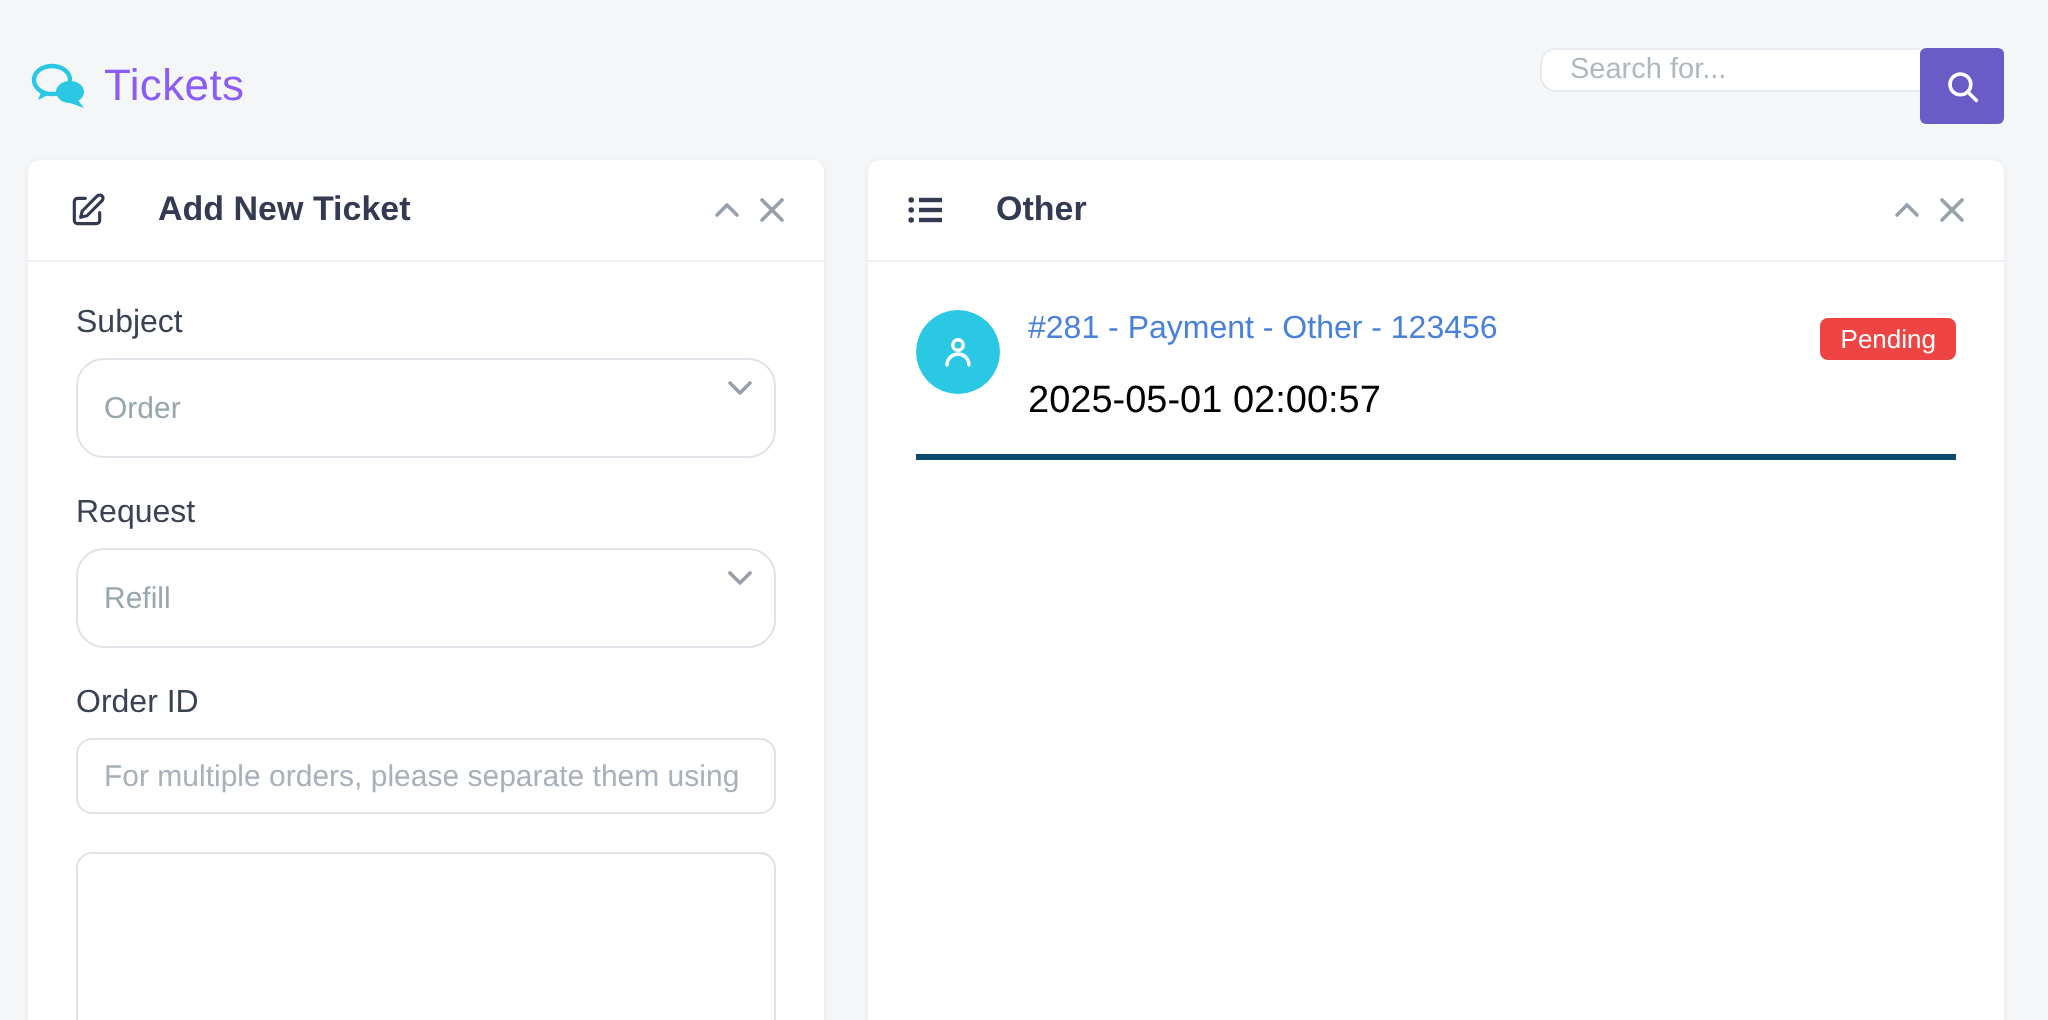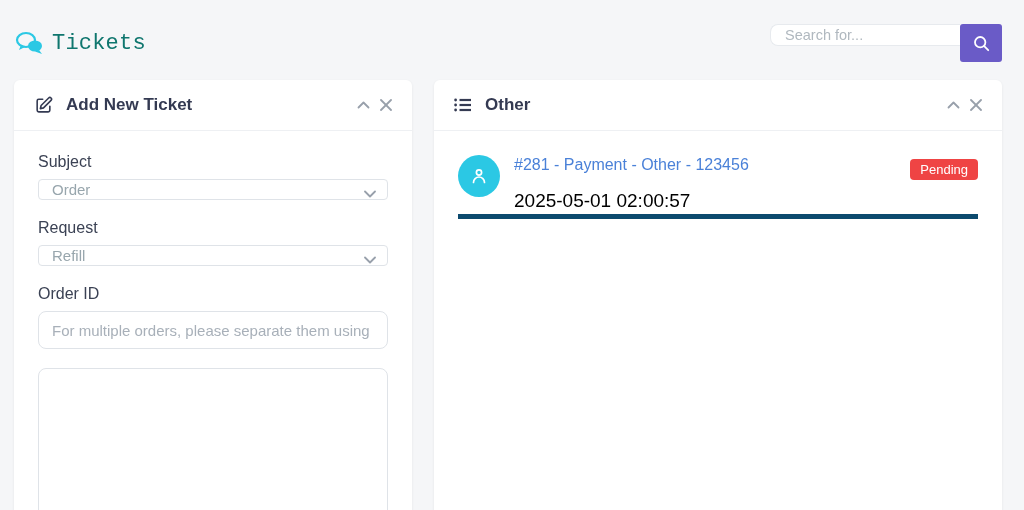--- a/index.html
+++ b/index.html
@@ -16,7 +16,7 @@
   }
   .page-title-wrap { display: flex; align-items: center; gap: 8px; }
   .page-title {
-    font-size: 22px; font-weight: 500; color: #0f766e; letter-spacing: .2px; font-family: Liberation Mono, monospace;
+    font-size: 22px; font-weight: 500; color: #8b5cf6; letter-spacing: .2px;
   }
   .search-group { display: flex; align-items: stretch; }
   .search-input {

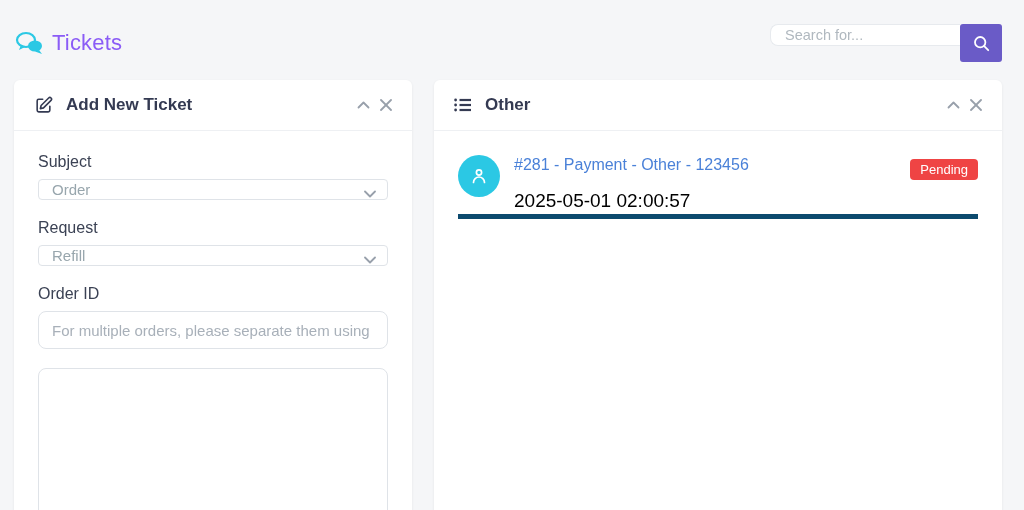--- a/index.html
+++ b/index.html
@@ -48,7 +48,7 @@
     display: flex; align-items: center; justify-content: space-between;
     padding: 15px 20px; border-bottom: 1px solid #eef0f3;
   }
-  .card-header-left { display: flex; align-items: center; gap: 13px; }
+  .card-header-left { display: flex; align-items: center; gap: 26px; }
   .card-title { font-size: 17px; font-weight: 600; color: #343a52; }
   .card-actions { display: flex; align-items: center; gap: 10px; }
   .card-action { cursor: pointer; display: flex; align-items: center; }

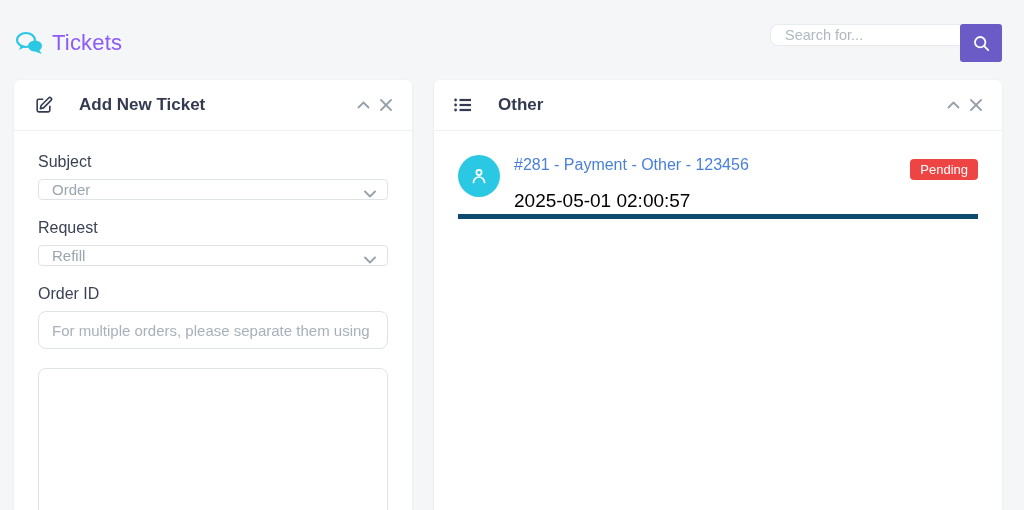--- a/index.html
+++ b/index.html
@@ -87,7 +87,7 @@
   .list-body { padding: 24px; }
   .ticket-item {
     display: flex; align-items: flex-start; gap: 14px;
-    padding-bottom: 2px; border-bottom: 5px solid #0c4a6e;
+    padding-bottom: 15px; border-bottom: 3px solid #0c4a6e;
     cursor: pointer;
   }
   .avatar {

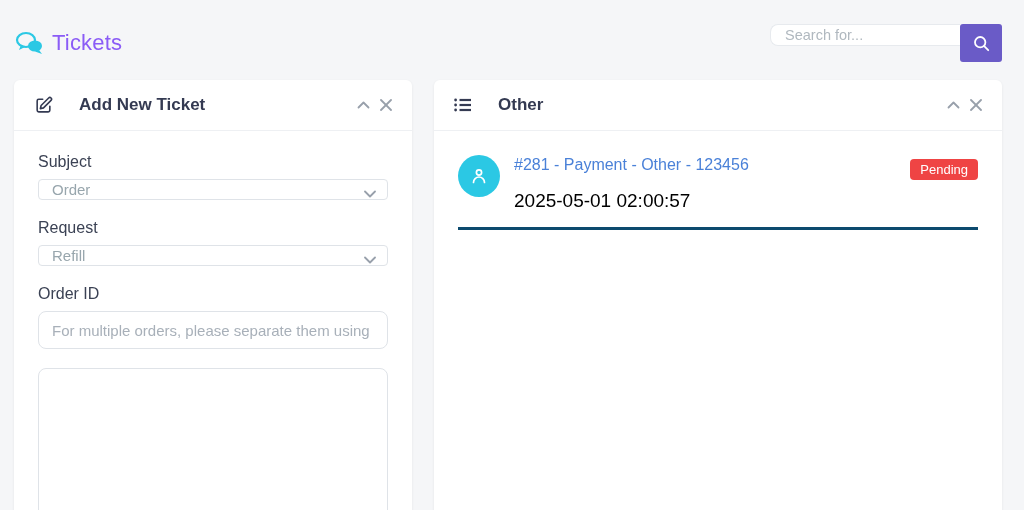--- a/index.html
+++ b/index.html
@@ -61,8 +61,8 @@
   }
   .select-wrap { position: relative; }
   .form-select {
-    width: 100%; height: 21px; appearance: none; -webkit-appearance: none;
-    border: 1px solid #dfe3e8; border-radius: 4px; background: #fff;
+    width: 100%; height: 50px; appearance: none; -webkit-appearance: none;
+    border: 1px solid #dfe3e8; border-radius: 14px; background: #fff;
     padding: 0 32px 0 13px; font-size: 15px; color: #98a6ad;
     outline: none; font-family: inherit; cursor: pointer;
   }

